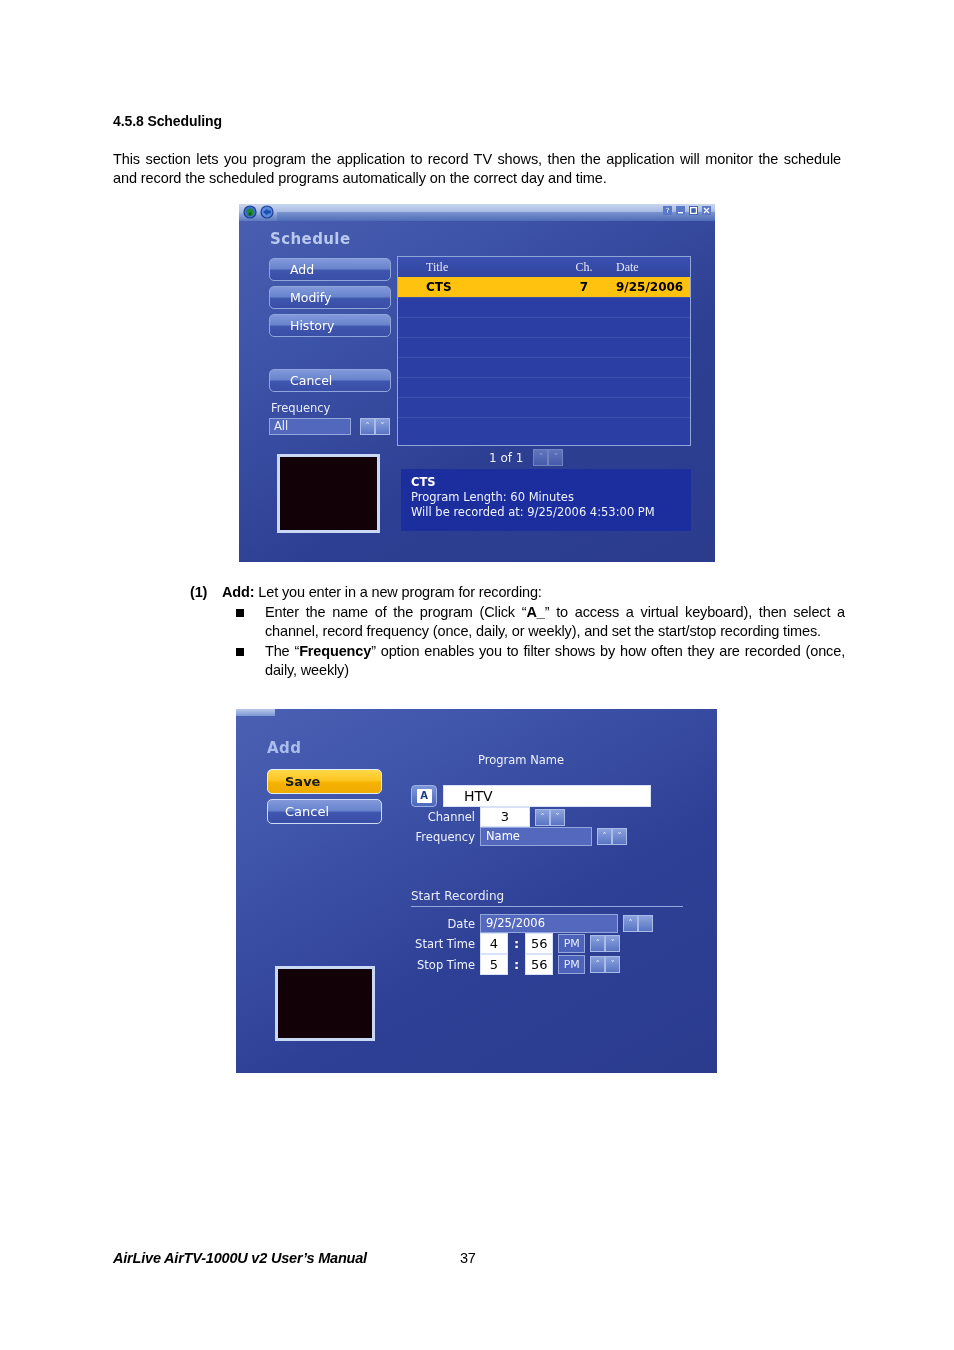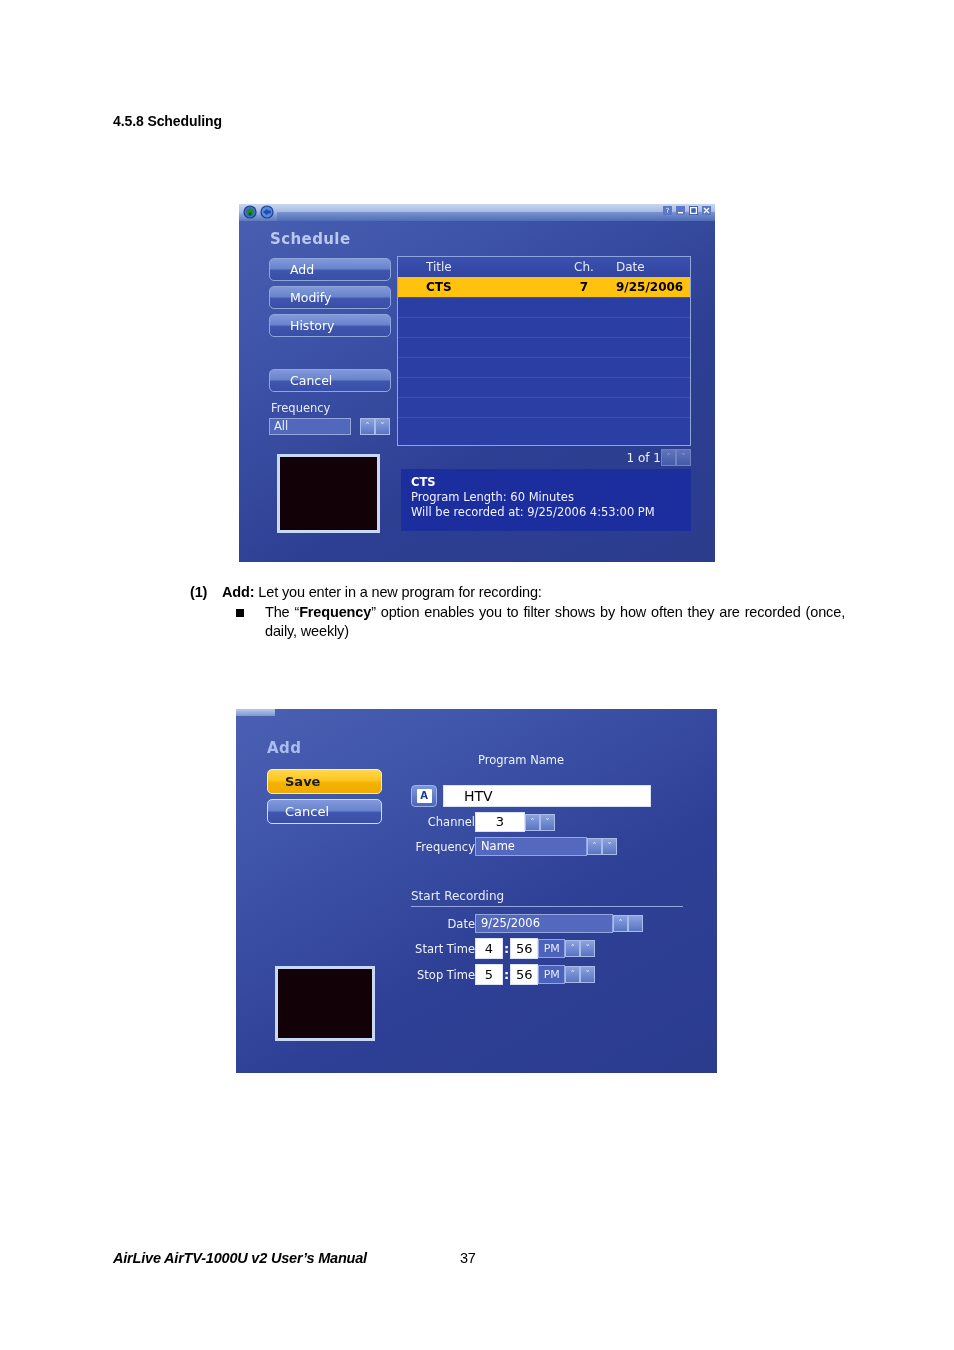--- a/index.html
+++ b/index.html
@@ -415,6 +415,7 @@
 
   <div class="heading">4.5.8 Scheduling</div>
 
+  <div class="intro">This section lets you program the application to record TV shows, then the application will monitor the schedule and record the scheduled programs automatically on the correct day and time.</div>
 
   <div class="app-win" id="schedule-window">
 

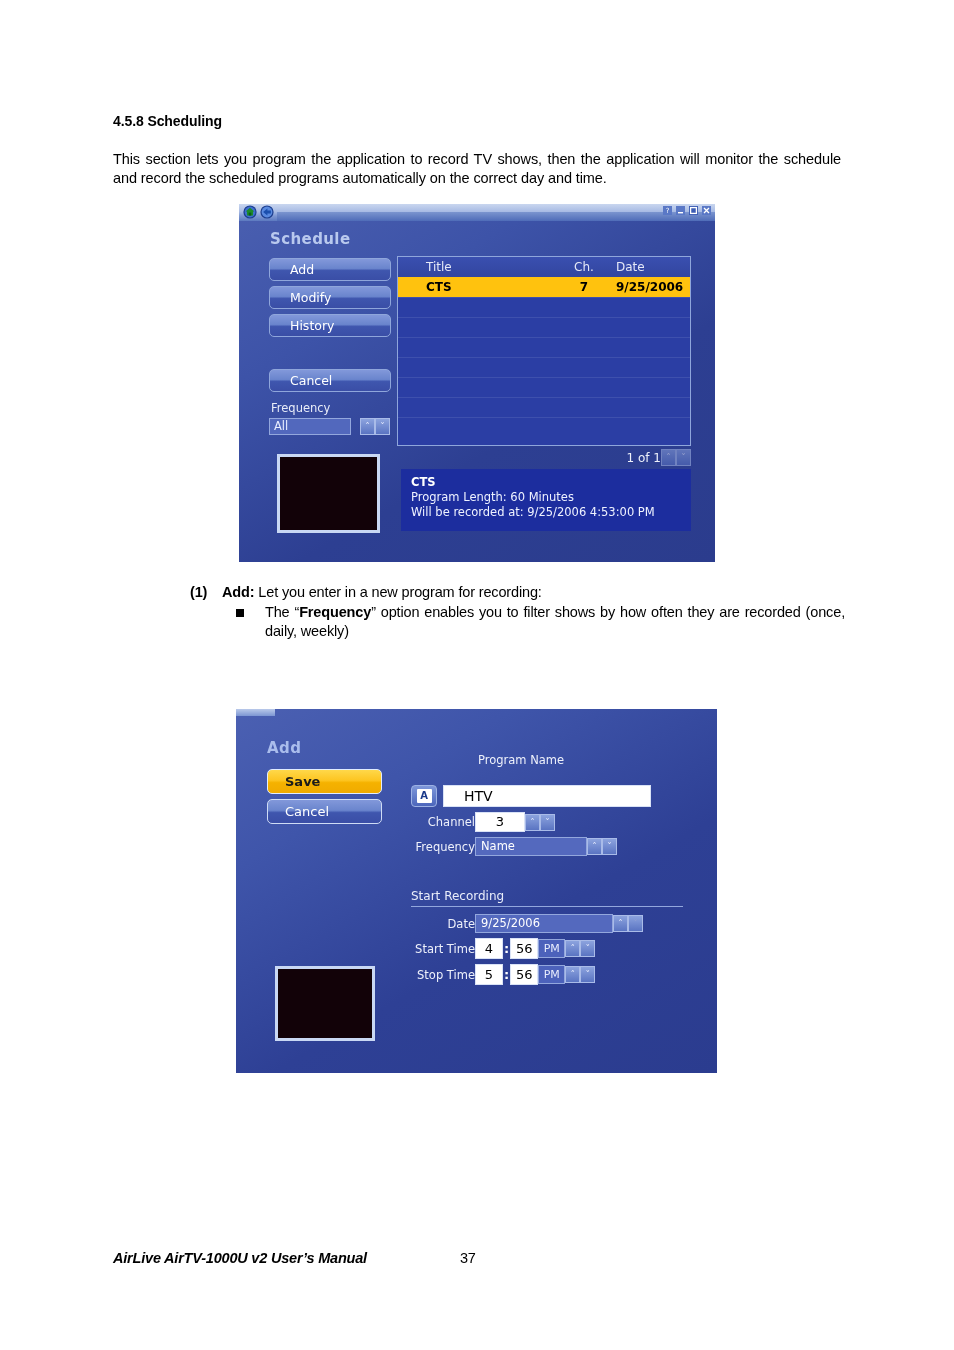--- a/index.html
+++ b/index.html
@@ -211,6 +211,7 @@
     font-size: 12px;
     color: #e5e9f7;
     background: linear-gradient(to bottom, #3a4fb0, #32459f);
+    font-family: Liberation Serif, serif;
   }
   .sl-row {
     display: flex;

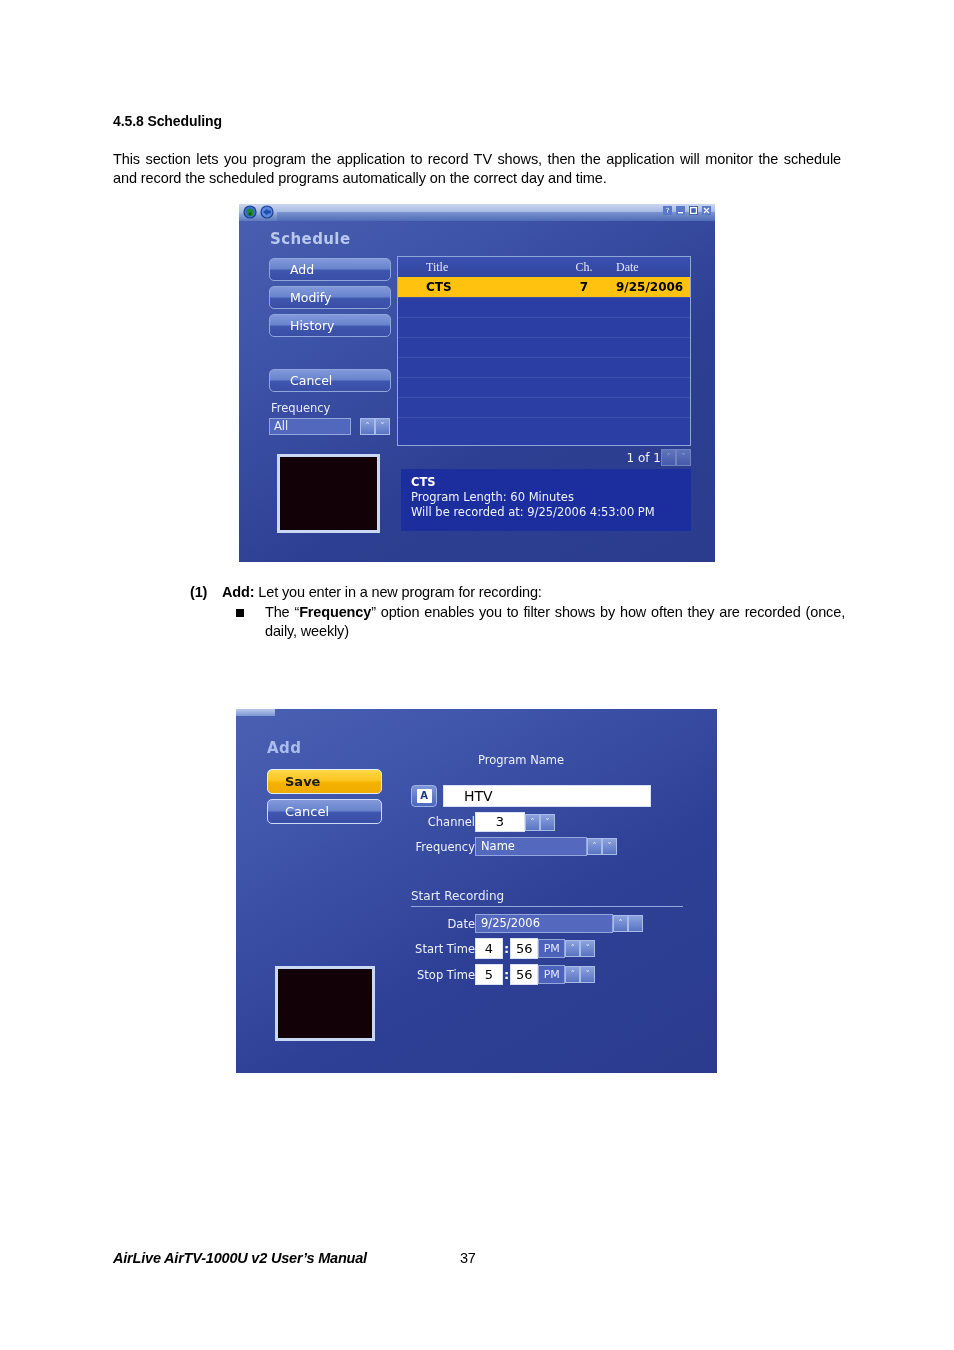--- a/index.html
+++ b/index.html
@@ -237,7 +237,7 @@
     width: 202px;
     display: flex;
     align-items: center;
-    justify-content: flex-end;
+    gap: 10px;
     font-size: 12px;
     color: #eef1fb;
   }

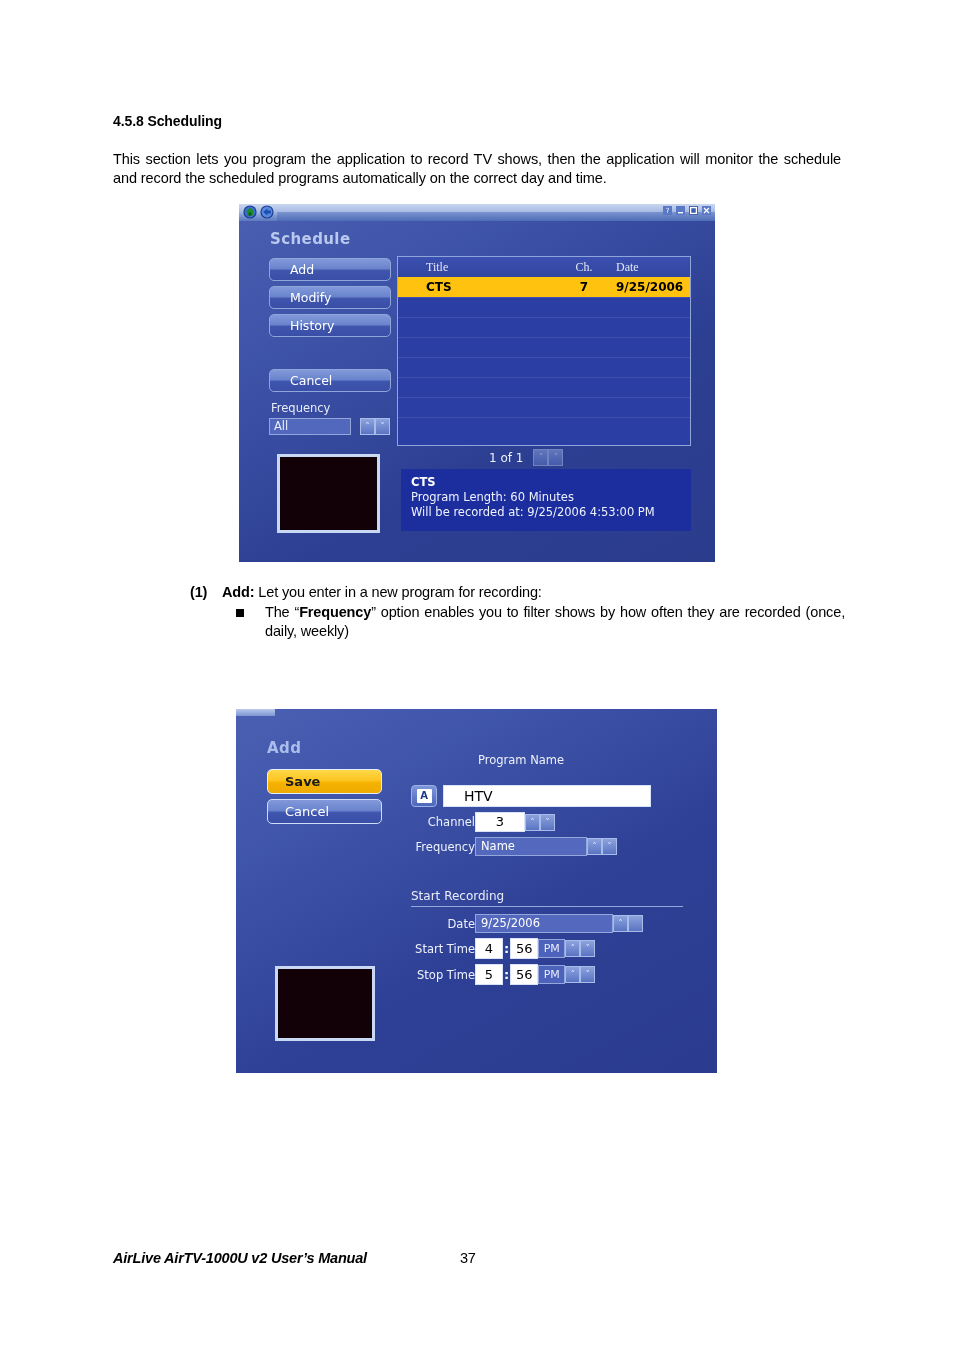--- a/index.html
+++ b/index.html
@@ -519,6 +519,9 @@
     </div>
     <div class="bullets">
       <div class="bullet-row">
+        <span class="sq"></span><span>Enter the name of the program (Click “</span><b>A_</b><span>” to access a virtual keyboard), then select a channel, record frequency (once, daily, or weekly), and set the start/stop recording times.</span>
+      </div>
+      <div class="bullet-row">
         <span class="sq"></span><span>The “</span><b>Frequency</b><span>” option enables you to filter shows by how often they are recorded (once, daily, weekly)</span>
       </div>
     </div>

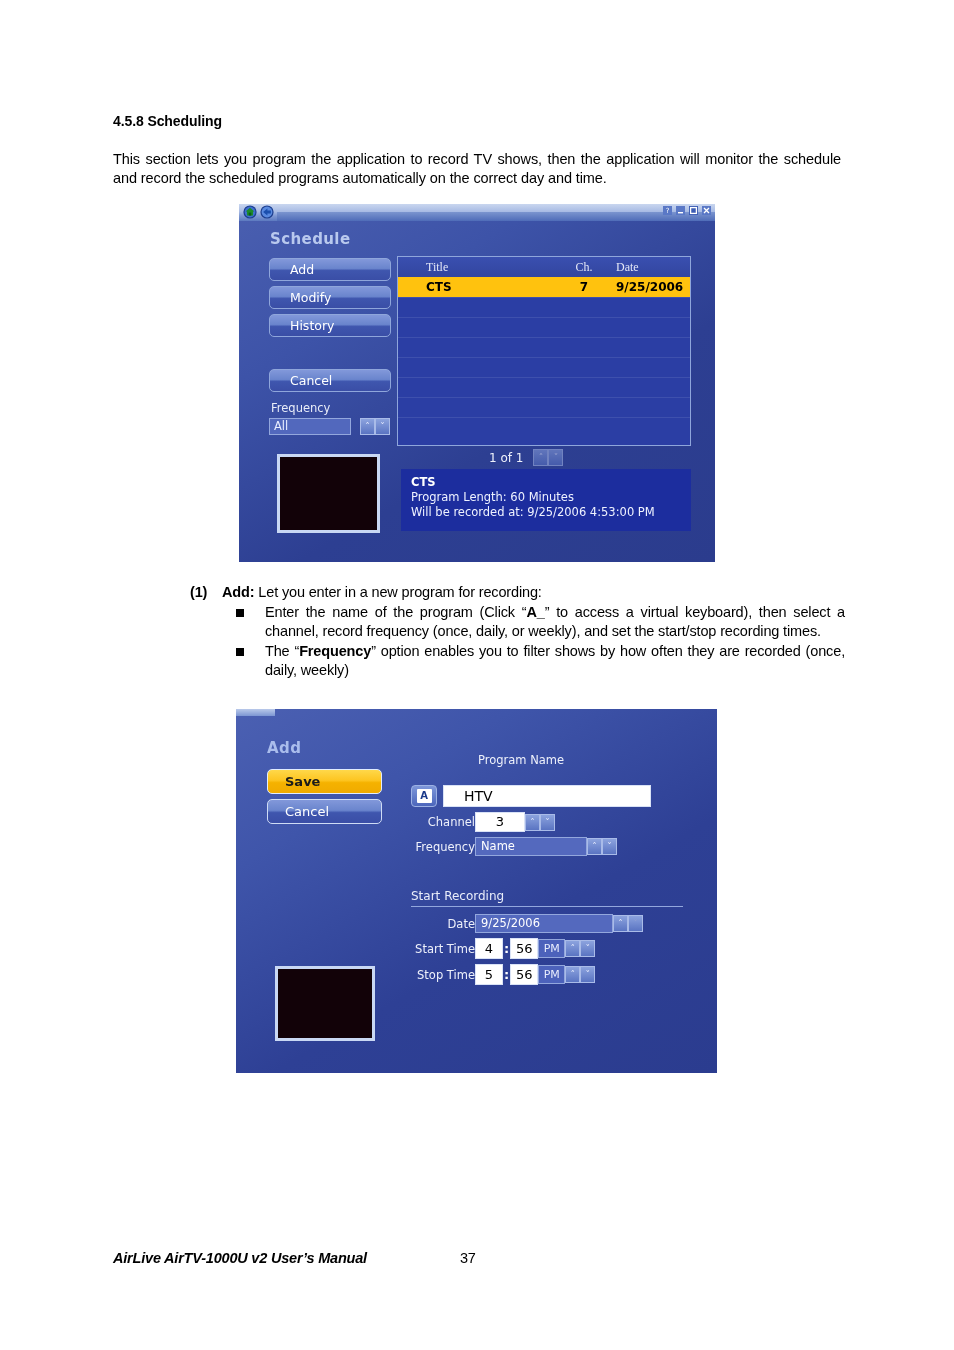--- a/index.html
+++ b/index.html
@@ -326,7 +326,7 @@
   .lbl-row {
     display: flex;
     align-items: center;
-    margin-top: 5px;
+    gap: 5px;
   }
   .lbl {
     font-size: 11.5px;

